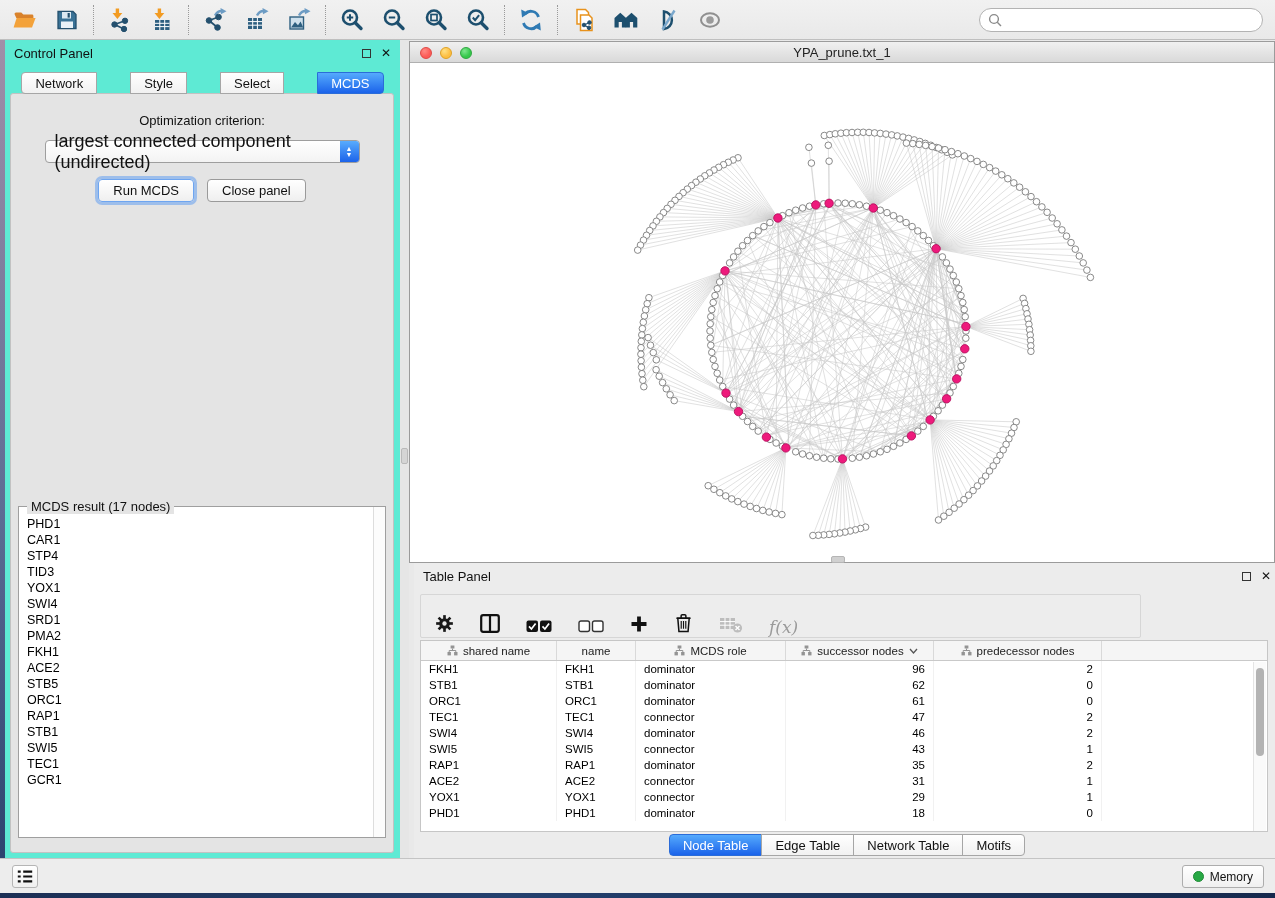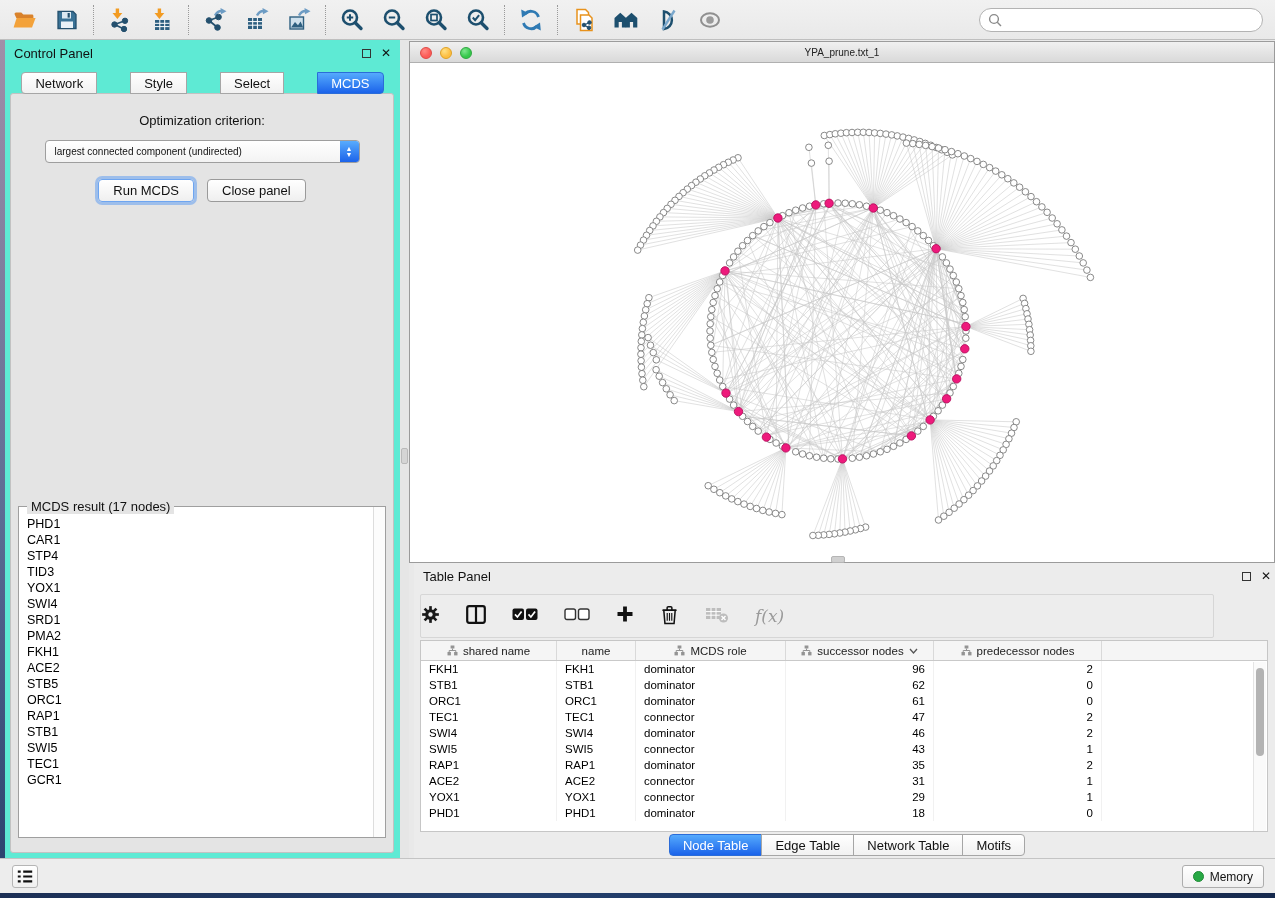--- a/index.html
+++ b/index.html
@@ -69,7 +69,7 @@
     border:1px solid #9b9b9b; background:#fff; }
   #net-titlebar { height:21px; background:linear-gradient(#f0f0f0,#d9d9d9);
     border-bottom:1px solid #b0b0b0; position:relative; display:flex; align-items:center; justify-content:center; }
-  #net-titlebar .title { font-size:10px; color:#222; }
+  #net-titlebar .title { font-size:13px; color:#222; }
   .tl { position:absolute; top:4.5px; width:12px; height:12px; border-radius:50%; }
   .tl.red { left:10px; background:radial-gradient(circle at 35% 30%,#ff8a84,#fc5b57 60%); border:1px solid #df4744; }
   .tl.yellow { left:30px; background:radial-gradient(circle at 35% 30%,#ffe084,#fdbe41 60%); border:1px solid #dfa123; }

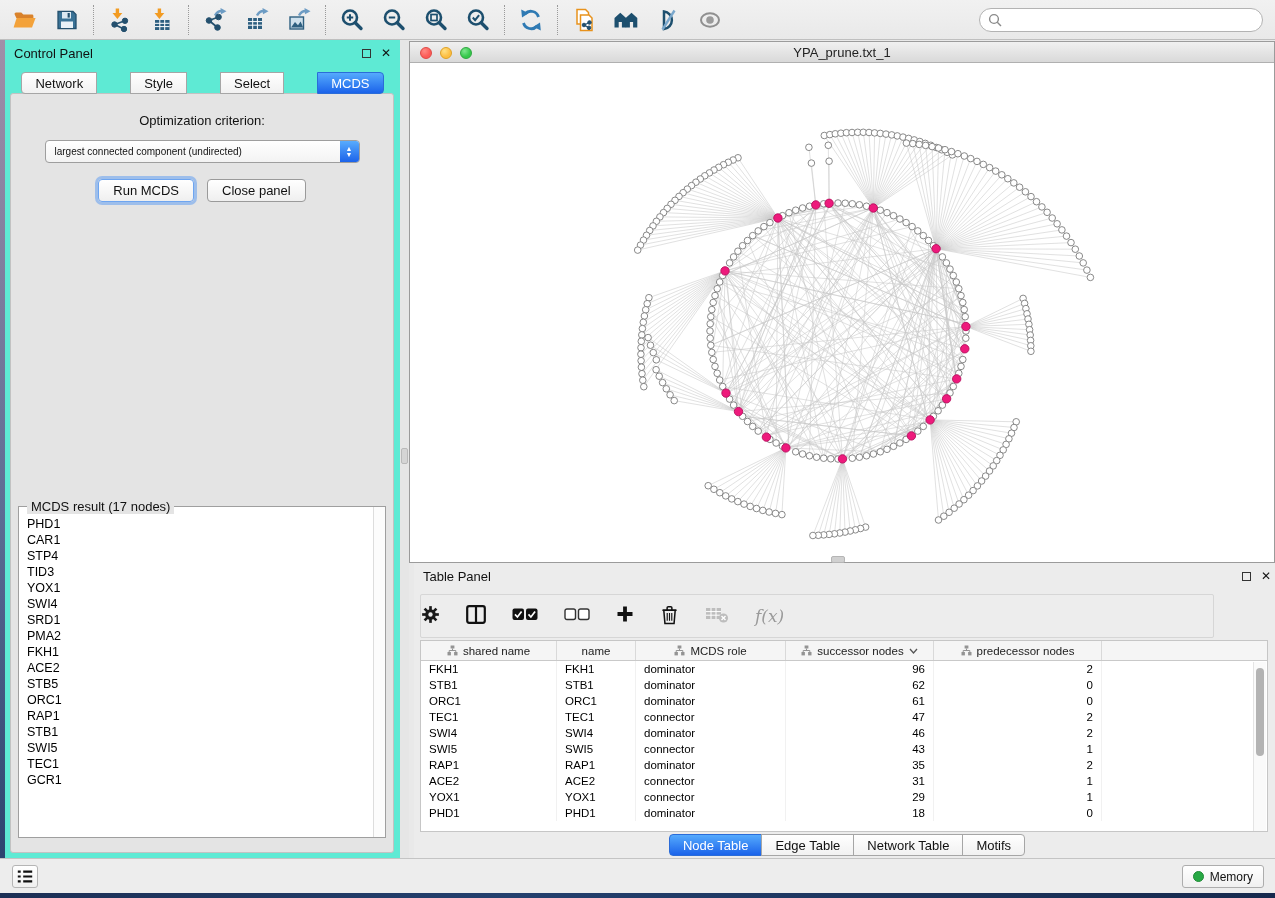--- a/index.html
+++ b/index.html
@@ -40,7 +40,7 @@
   #opt-label { text-align:center; margin-top:19px; font-size:13px; color:#111; }
   #criterion { margin:12px auto 0 auto; width:315px; height:23px; border:1px solid #9e9e9e; border-radius:4px;
     background:linear-gradient(#ffffff,#f3f3f3); display:flex; align-items:center; }
-  #criterion .val { flex:1; font-size:10px; padding-left:9px; color:#111; }
+  #criterion .val { flex:1; font-size:18px; padding-left:9px; color:#111; }
   #criterion .stepper { width:19px; height:21px; border-radius:0 3px 3px 0;
     background:linear-gradient(#58acfd,#1c63ea); display:flex; flex-direction:column;
     align-items:center; justify-content:center; color:#fff; font-size:7px; line-height:6px; }

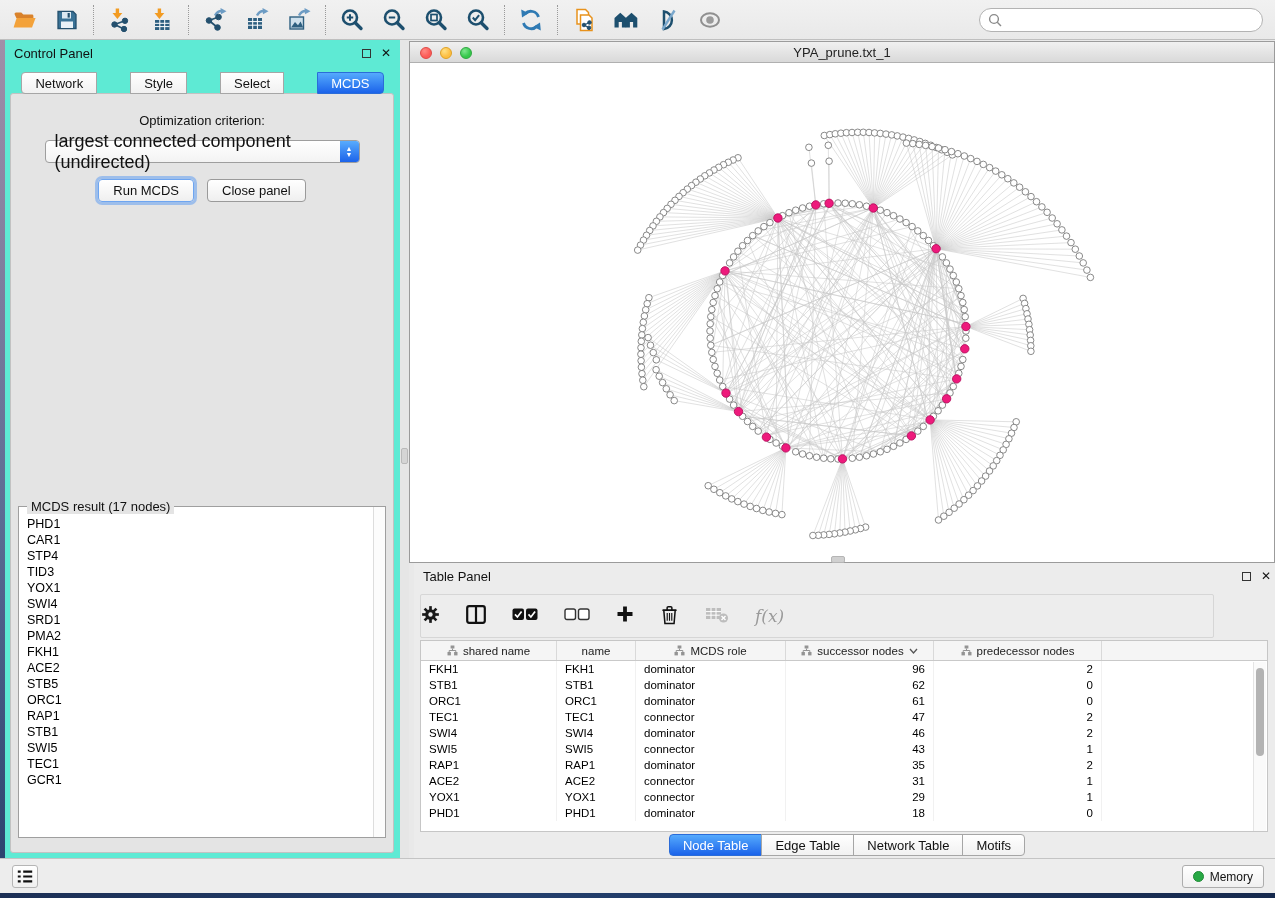--- a/index.html
+++ b/index.html
@@ -78,9 +78,9 @@
 
   
   #table-panel { position:absolute; left:414px; top:563px; width:866px; height:295px; background:#ececec; }
-  #tp-toolbar { position:absolute; left:6px; top:31px; width:794px; height:44px;
+  #tp-toolbar { position:absolute; left:6px; top:31px; width:721px; height:44px;
     background:#ededed; border:1px solid #d6d6d6; border-radius:2px;
-    display:flex; align-items:center; gap:26px; }
+    display:flex; align-items:flex-end; padding-left:14px; gap:26px; }
   #tp-toolbar .fx { font-family:"DejaVu Serif",serif; font-style:italic; font-size:17px; color:#9a9a9a; }
   #grid { position:absolute; left:6px; top:77px; width:848px; height:192px; background:#fff;
     border:1px solid #c6c6c6; overflow:hidden; }

